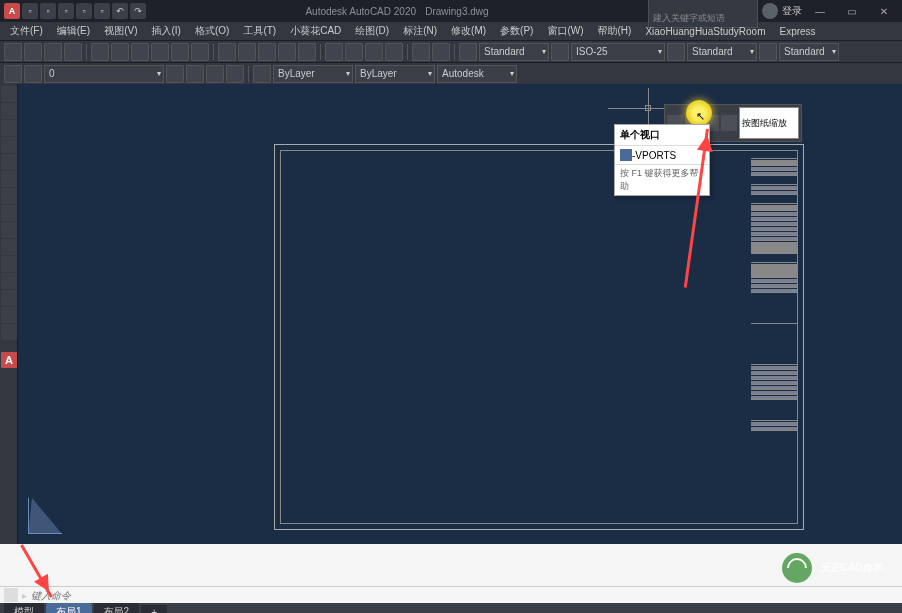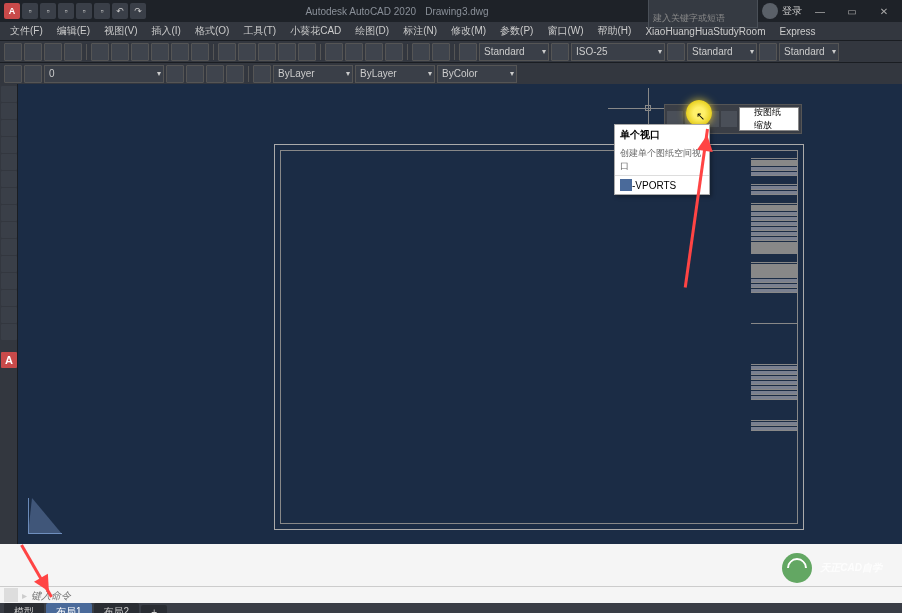--- a/index.html
+++ b/index.html
@@ -159,7 +159,7 @@
   <div class="tb-icon"></div>
   <div class="tb-dropdown" style="width:80px">ByLayer</div>
   <div class="tb-dropdown" style="width:80px">ByLayer</div>
-  <div class="tb-dropdown" style="width:80px">ByColor</div>
+  <div class="tb-dropdown" style="width:80px">Autodesk</div>
 </div>
 
 <div class="main">

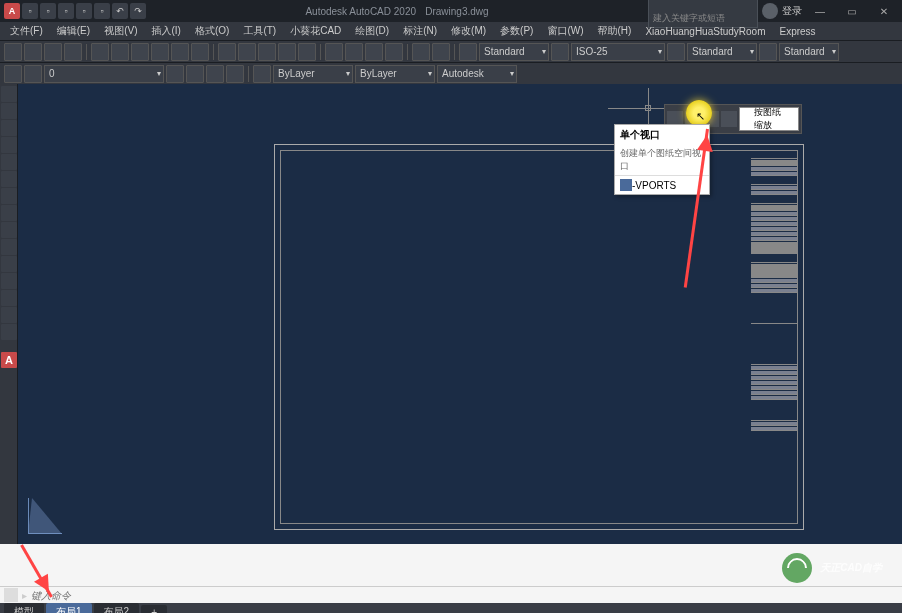--- a/index.html
+++ b/index.html
@@ -33,7 +33,7 @@
 .tb-row.light{background:#888;height:6px;}
 .floating-toolbar{position:absolute;top:20px;right:100px;display:flex;align-items:center;gap:2px;background:#3a3e46;padding:2px;border:1px solid #555;}
 .ft-icon{width:16px;height:16px;background:#4a4f58;}
-.ft-dropdown{width:60px;height:24px;background:#fff;color:#000;font-size:9px;padding:0 14px;display:flex;align-items:center;border:1px solid #888;}
+.ft-dropdown{width:60px;height:32px;background:#fff;color:#000;font-size:9px;padding:0 2px;display:flex;align-items:center;border:1px solid #888;}
 .tooltip{position:absolute;top:40px;left:596px;background:#fff;border:1px solid #aaa;width:96px;box-shadow:2px 2px 4px rgba(0,0,0,.3);}
 .tt-title{background:#fff;color:#000;padding:3px 5px;font-size:10px;font-weight:bold;}
 .tt-sub{color:#666;padding:2px 5px;font-size:9px;}

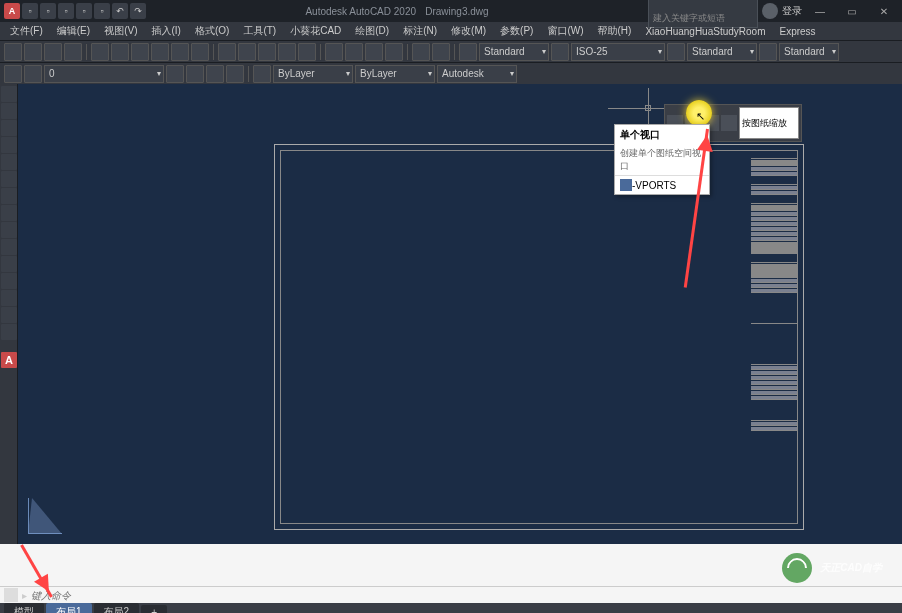--- a/index.html
+++ b/index.html
@@ -243,7 +243,6 @@
 
     <div class="tooltip">
       <div class="tt-title">单个视口</div>
-      <div class="tt-sub">创建单个图纸空间视口</div>
       <div class="tt-cmd">
         <div class="tt-cmd-icon"></div>
         <span>-VPORTS</span>

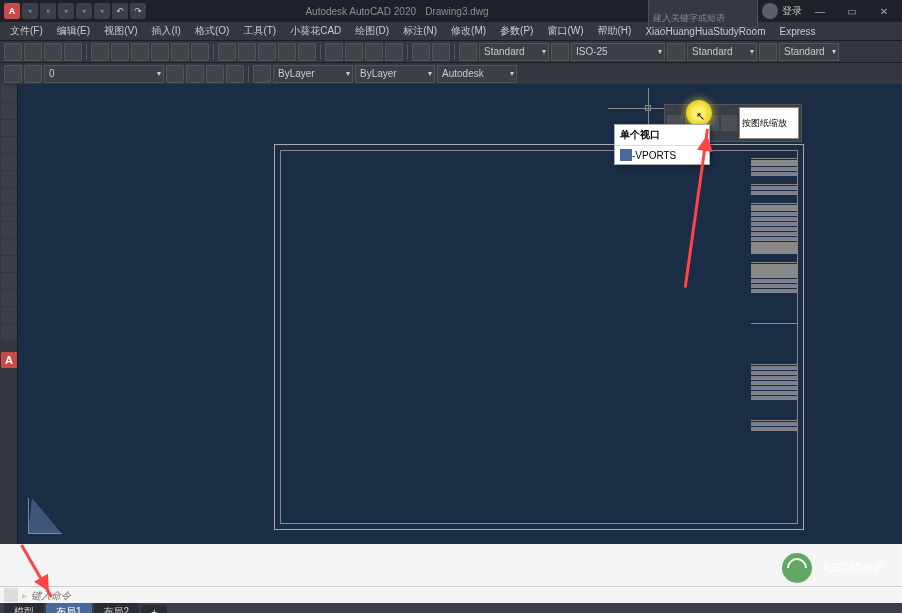--- a/index.html
+++ b/index.html
@@ -247,6 +247,7 @@
         <div class="tt-cmd-icon"></div>
         <span>-VPORTS</span>
       </div>
+      <div class="tt-help">按 F1 键获得更多帮助</div>
     </div>
 
     <div class="red-arrow1"></div>

